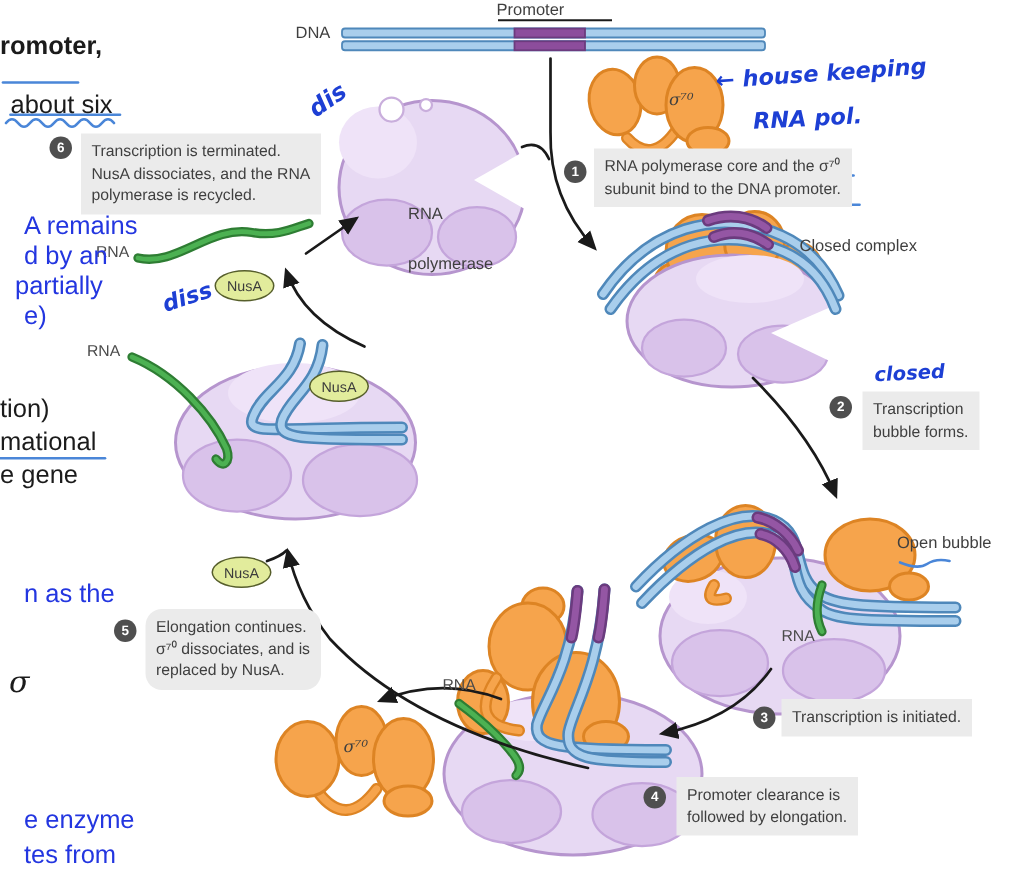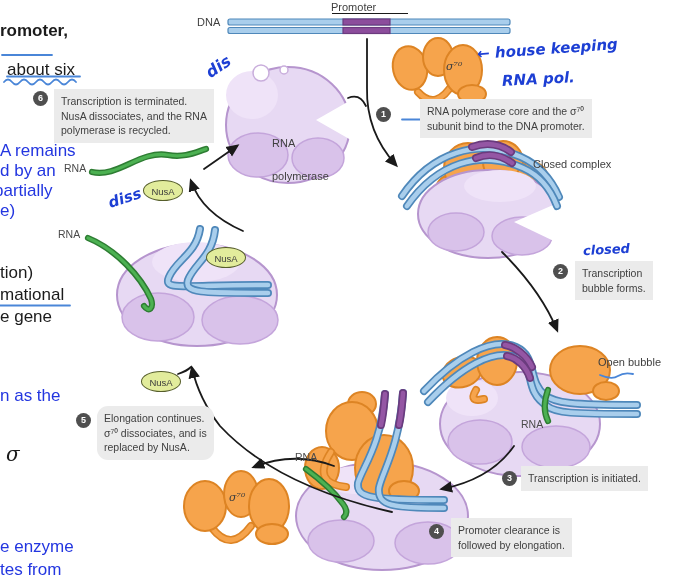--- a/index.html
+++ b/index.html
@@ -217,7 +217,7 @@
 <div class="nusa" style="left:141px;top:371px;">NusA</div>
 
 <div class="step-num" style="left:376px;top:107px;">1</div>
-<div class="step-box" style="left:396px;top:99px;margin-left:24px;">
+<div class="step-box" style="left:396px;top:99px;">
   <div>RNA polymerase core and the σ⁷⁰</div>
   <div>subunit bind to the DNA promoter.</div>
 </div>

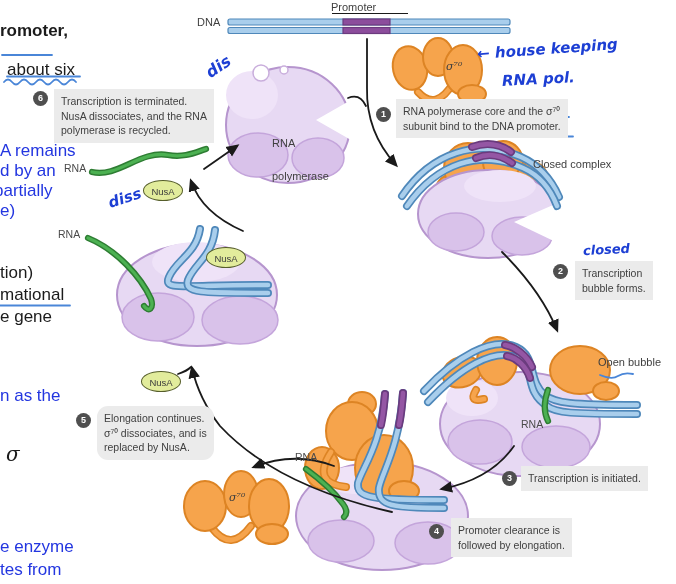--- a/index.html
+++ b/index.html
@@ -21,7 +21,7 @@
   
   .mnote{position:absolute;font-size:17px;white-space:nowrap;}
   .m-black{color:#1b1b1b;}
-  .m-blue{color:#2336e0;}
+  .m-blue{color:#2336e0;padding-left:16px;}
   .m-sigma{font-family:"DejaVu Serif",serif;font-style:italic;font-size:20px;color:#1b1b1b;}
   
   .hand{position:absolute;font-family:"DejaVu Sans",sans-serif;font-style:italic;

